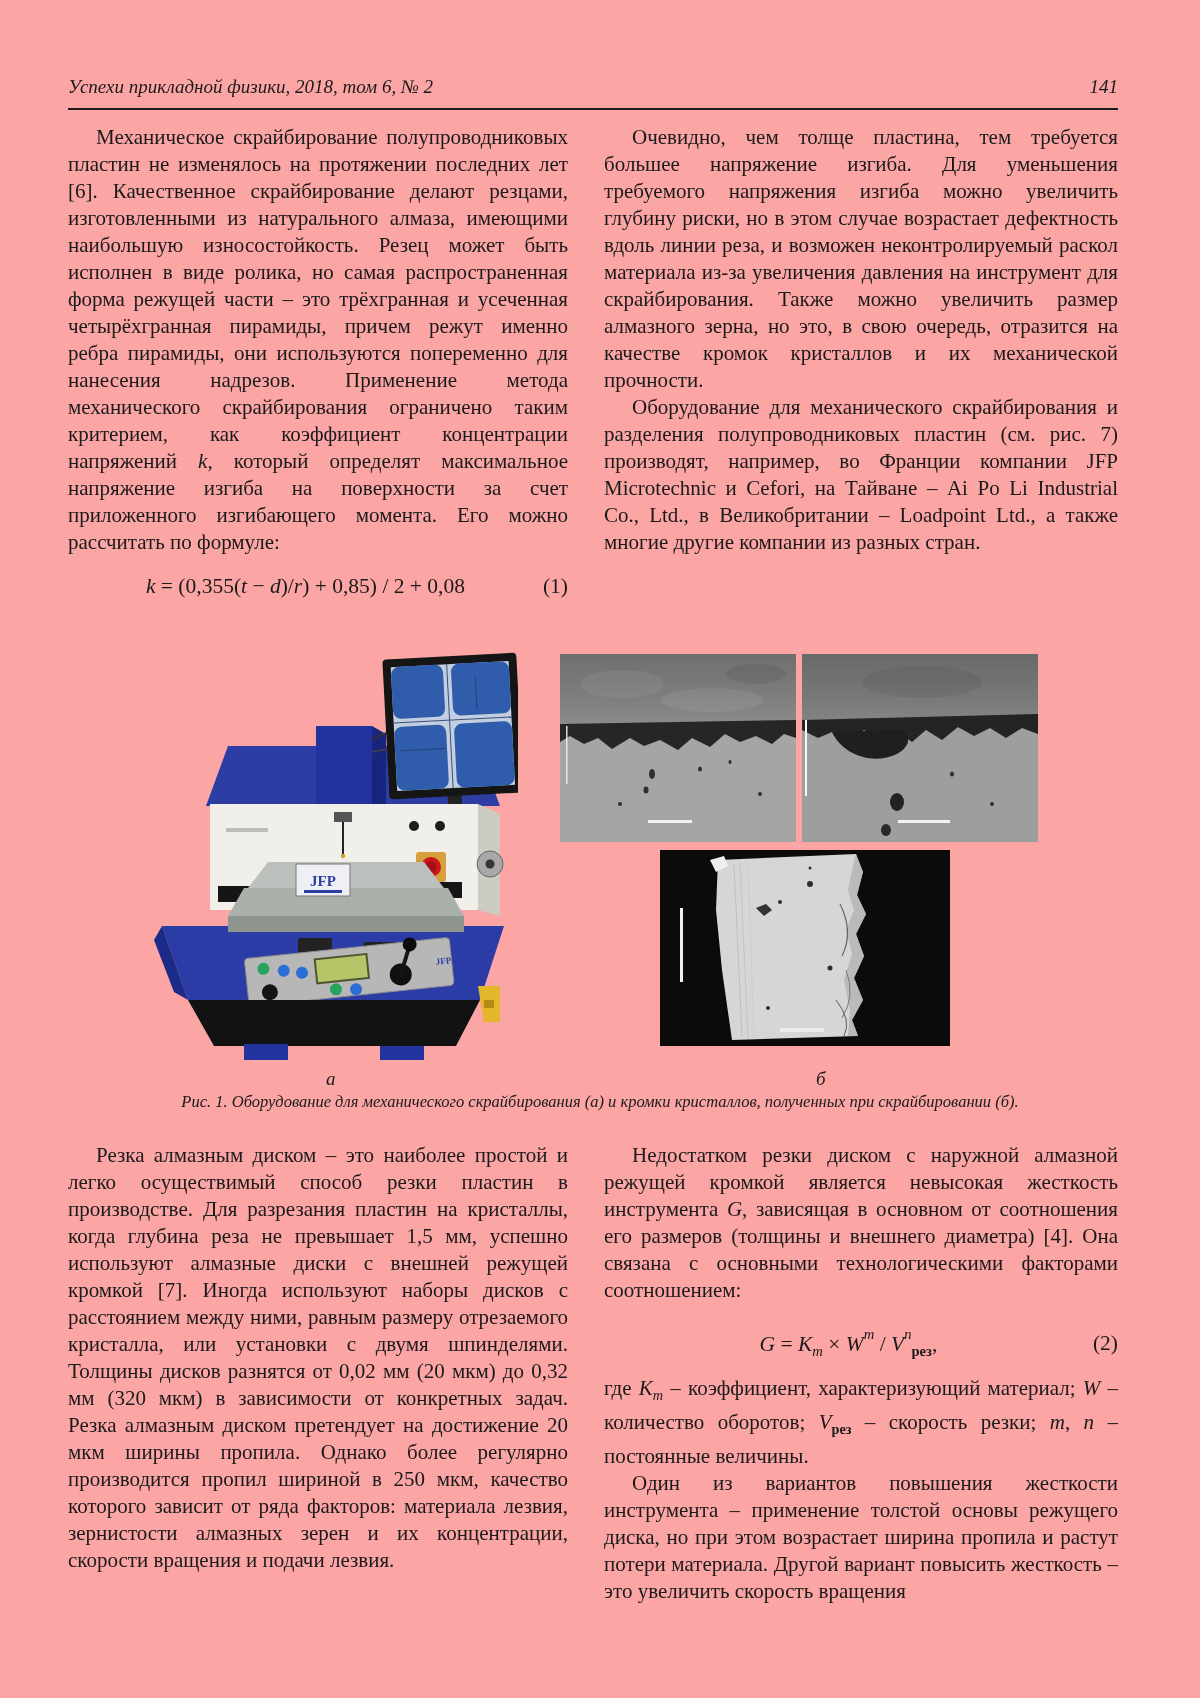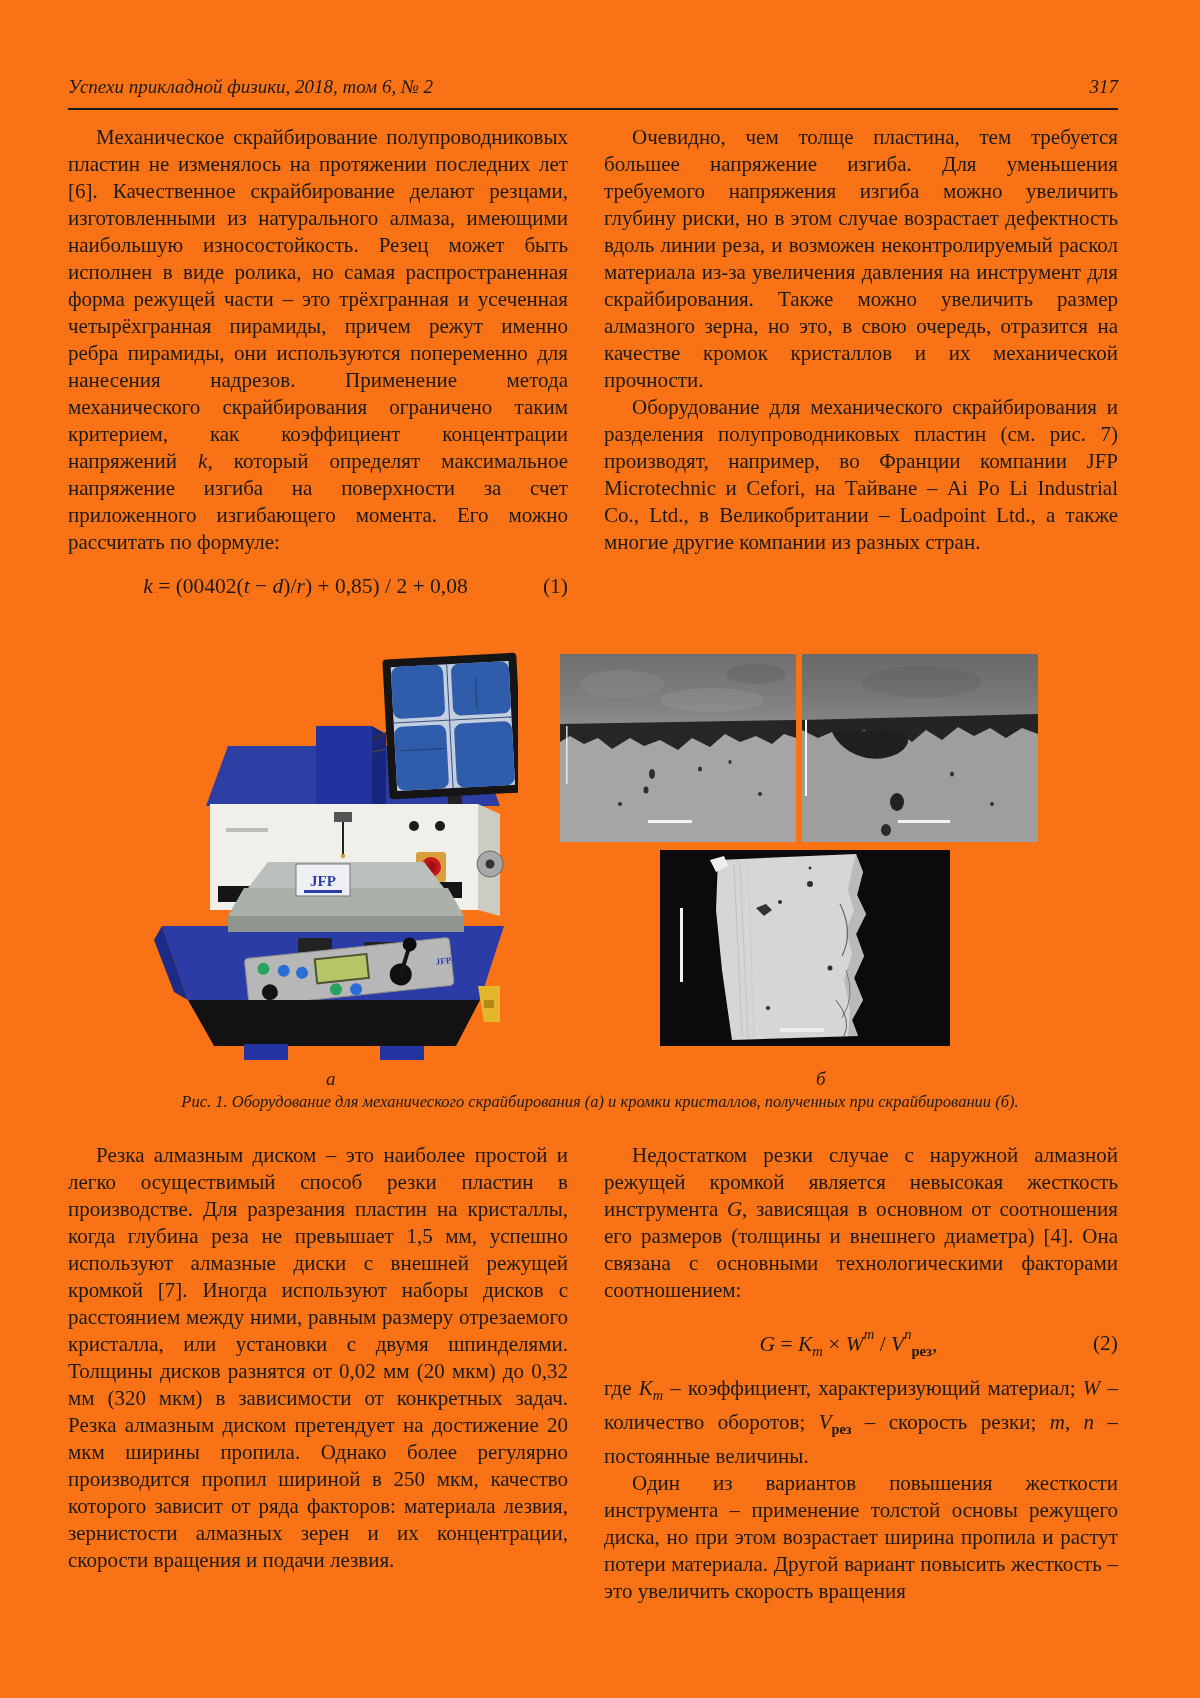--- a/index.html
+++ b/index.html
@@ -6,7 +6,7 @@
   .page{
     position:relative;
     width:1200px;height:1698px;
-    background:#f97316;
+    background:#fca5a5;
     font-family:"Liberation Serif","DejaVu Serif",serif;
     color:#1a1a1a;
     margin:0 auto;

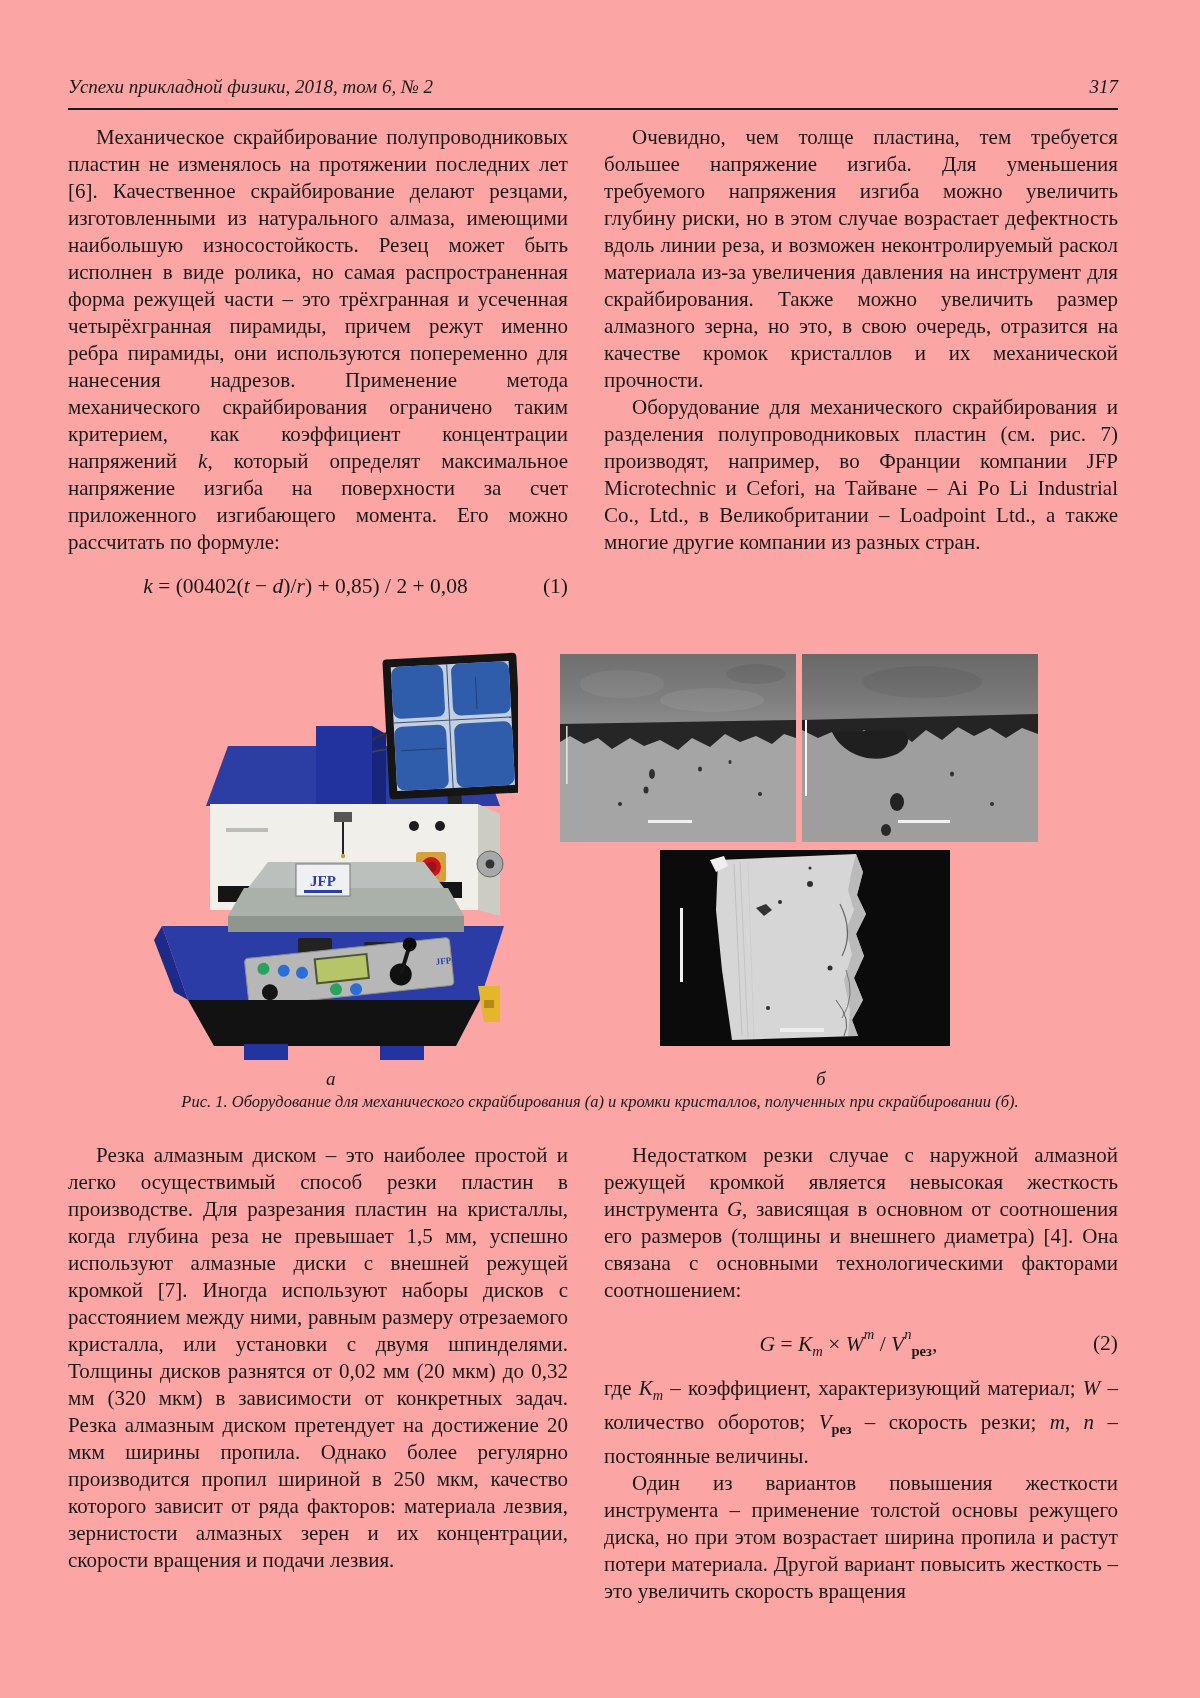--- a/index.html
+++ b/index.html
@@ -47,7 +47,7 @@
 
   <div class="hdr">
     <span class="hdr-journal">Успехи прикладной физики, 2018, том 6, № 2</span>
-    <span class="hdr-page">317</span>
+    <span class="hdr-page">141</span>
   </div>
   <div class="rule"></div>
 

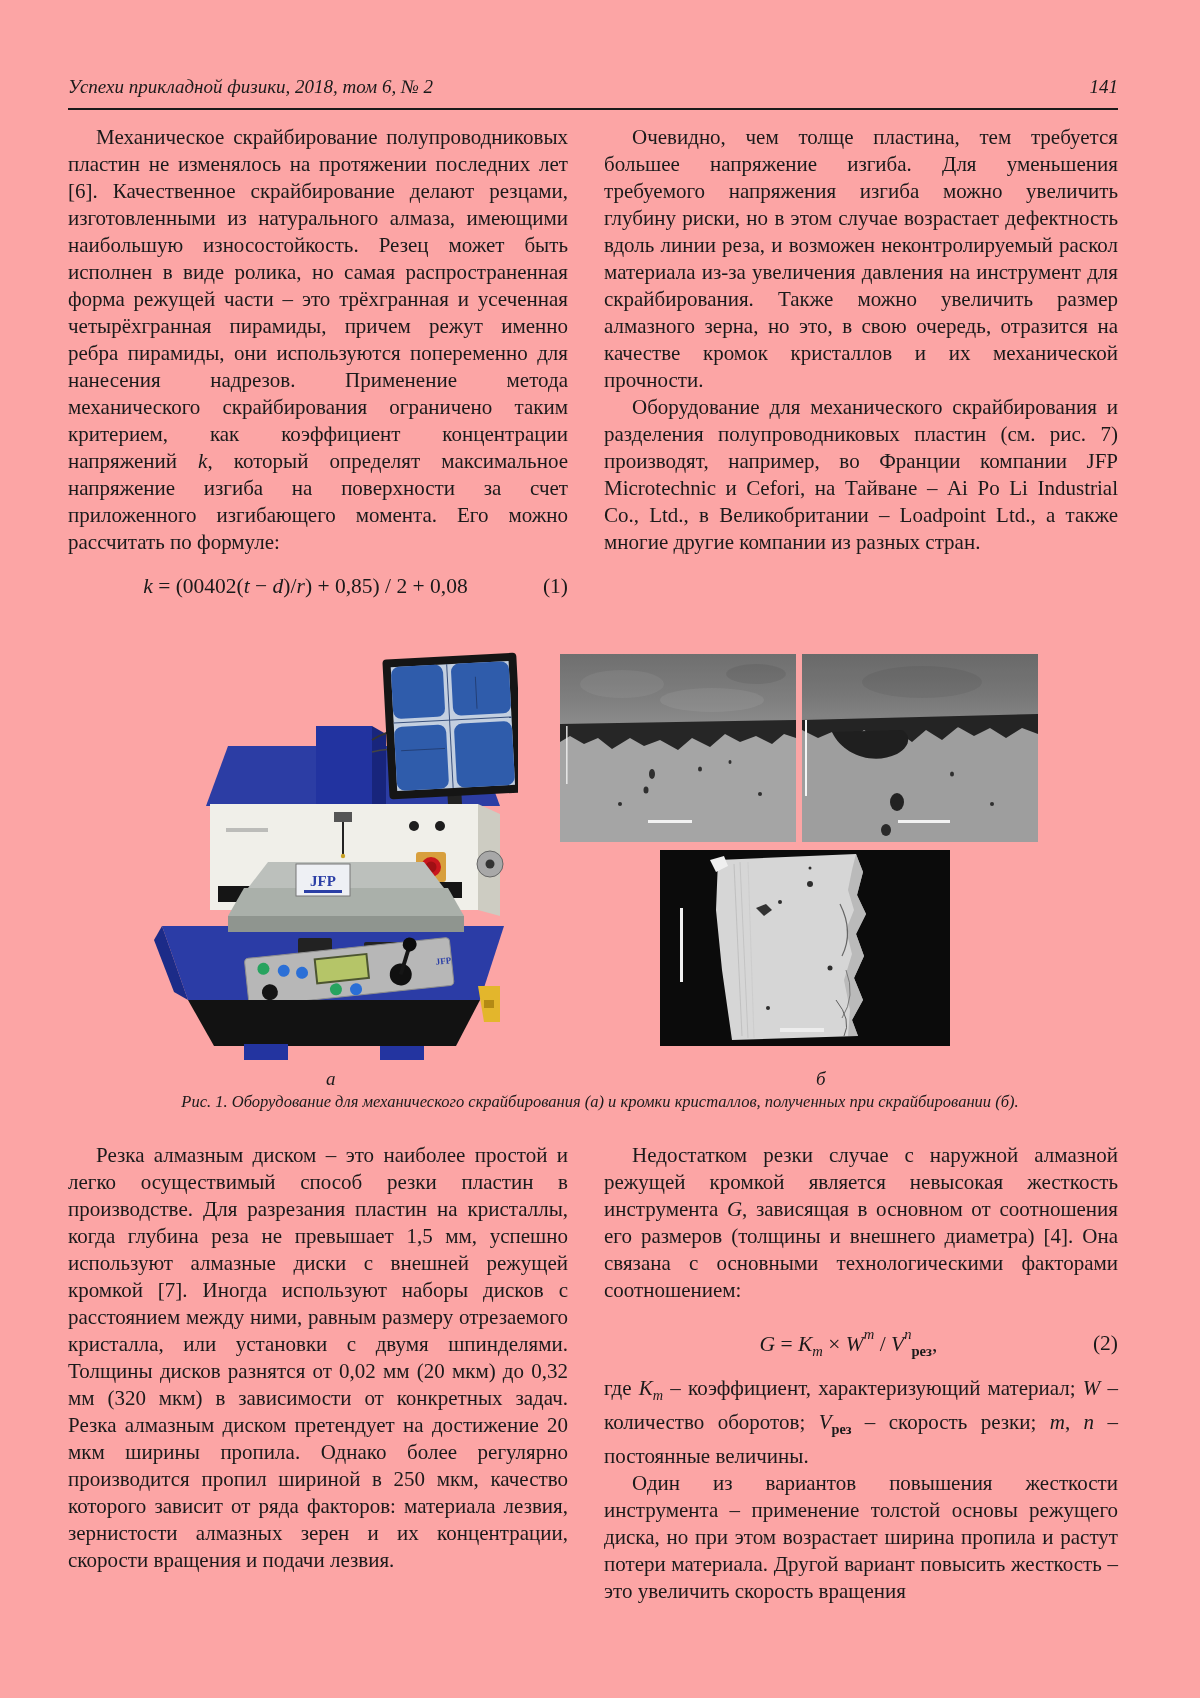--- a/index.html
+++ b/index.html
@@ -54,7 +54,7 @@
   <div class="col col-lt">
     <p class="para indent"><span>Механическое скрайбирование полупроводниковых пластин не изменялось на протяжении последних лет [6]. Качественное скрайбирование делают резцами, изготовленными из натурального алмаза, имеющими наибольшую износостойкость. Резец может быть исполнен в виде ролика, но самая распространенная форма режущей части – это трёхгранная и усеченная четырёхгранная пирамиды, причем режут именно ребра пирамиды, они используются попеременно для нанесения надрезов. Применение метода механического скрайбирования ограничено таким критерием, как коэффициент концентрации напряжений </span><span class="seg-i">k</span><span>, который определят максимальное напряжение изгиба на поверхности за счет приложенного изгибающего момента. Его можно рассчитать по формуле:</span></p>
     <div class="formula">
-      <span class="f-body"><span class="seg-i">k</span><span> = (00402(</span><span class="seg-i">t</span><span> − </span><span class="seg-i">d</span><span>)/</span><span class="seg-i">r</span><span>) + 0,85) / 2 + 0,08</span></span>
+      <span class="f-body"><span class="seg-i">k</span><span> = (0,355(</span><span class="seg-i">t</span><span> − </span><span class="seg-i">d</span><span>)/</span><span class="seg-i">r</span><span>) + 0,85) / 2 + 0,08</span></span>
       <span class="f-num">(1)</span>
     </div>
   </div>

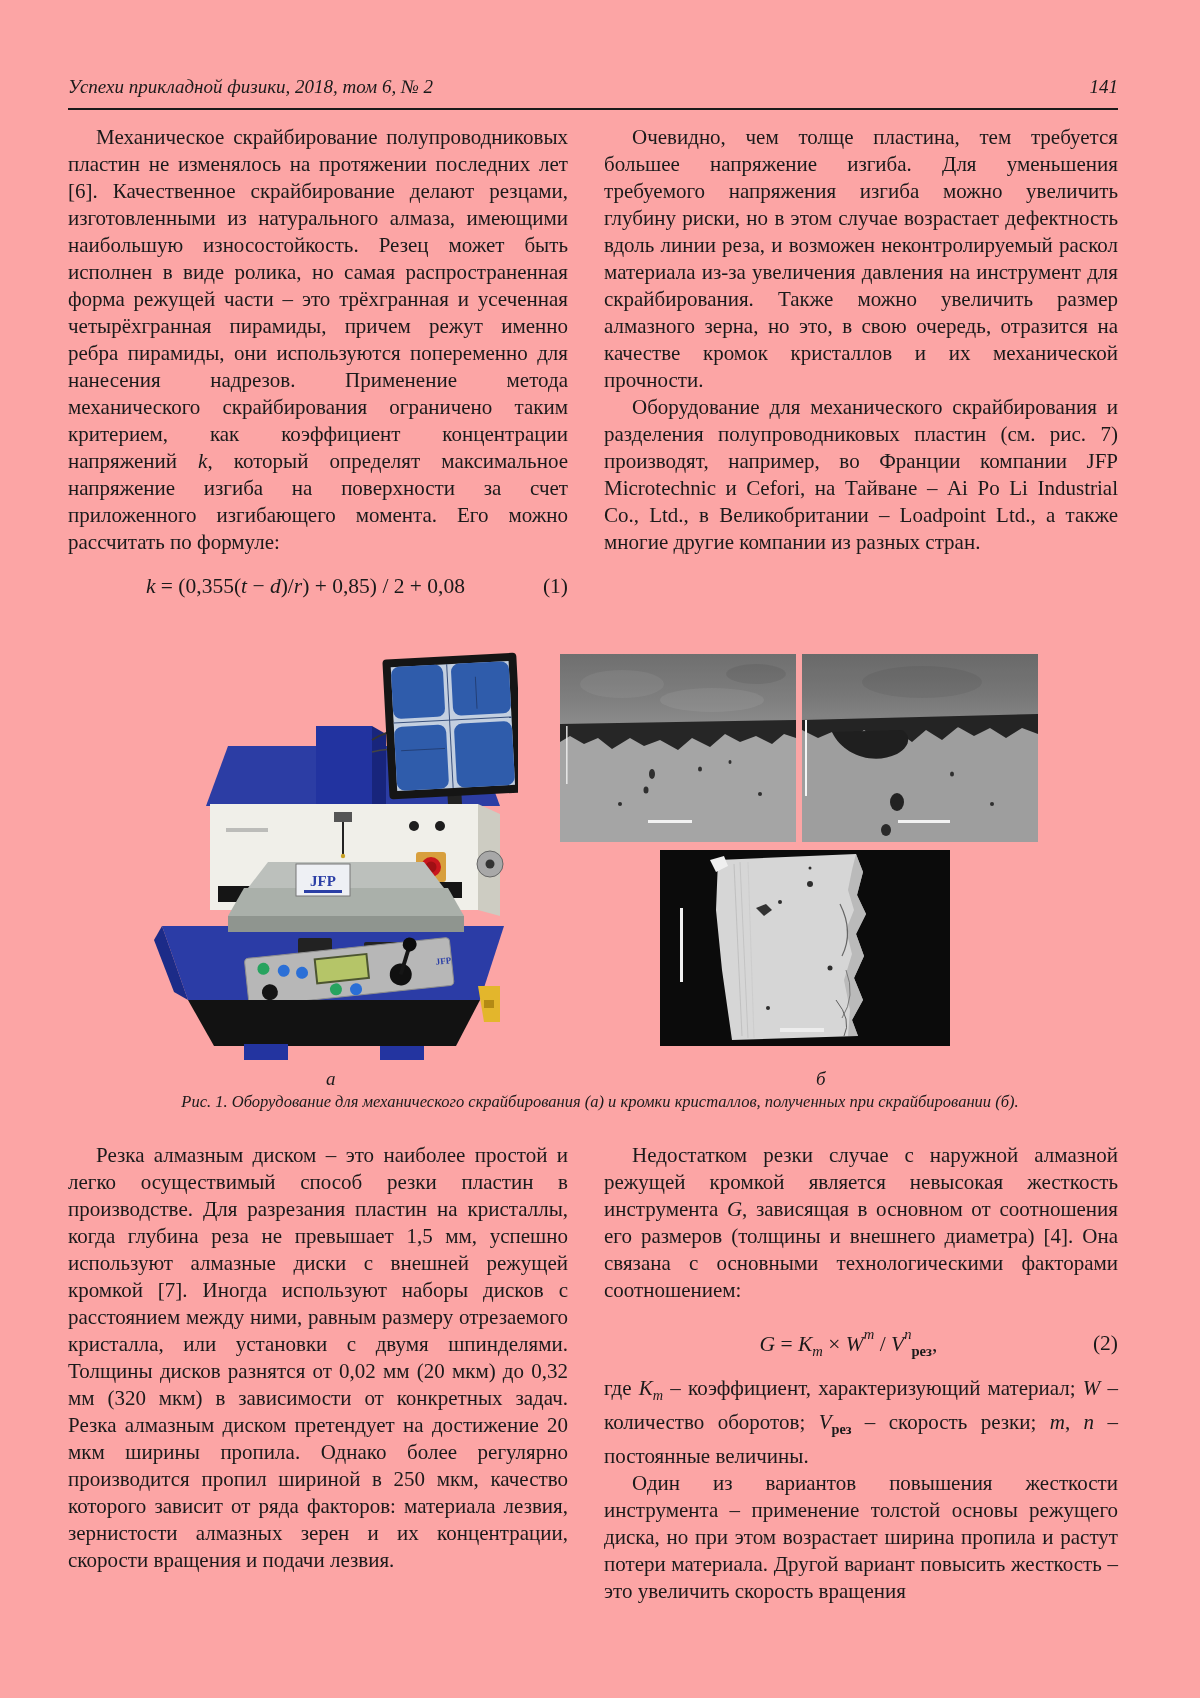--- a/index.html
+++ b/index.html
@@ -232,7 +232,7 @@
   </div>
 
   <div class="col col-rb">
-    <p class="para indent"><span>Недостатком резки случае с наружной алмазной режущей кромкой является невысокая жесткость инструмента </span><span class="seg-i">G</span><span>, зависящая в основном от соотношения его размеров (толщины и внешнего диаметра) [4]. Она связана с основными технологическими факторами соотношением:</span></p>
+    <p class="para indent"><span>Недостатком резки диском с наружной алмазной режущей кромкой является невысокая жесткость инструмента </span><span class="seg-i">G</span><span>, зависящая в основном от соотношения его размеров (толщины и внешнего диаметра) [4]. Она связана с основными технологическими факторами соотношением:</span></p>
     <div class="formula">
       <span class="f-body"><span class="seg-i">G</span><span> = </span><span class="seg-i">K</span><span class="seg-subi">m</span><span> × </span><span class="seg-i">W</span><span class="seg-supi">m</span><span> / </span><span class="seg-i">V</span><span class="seg-supi">n</span><span class="seg-sub">рез</span><span>,</span></span>
       <span class="f-num">(2)</span>

